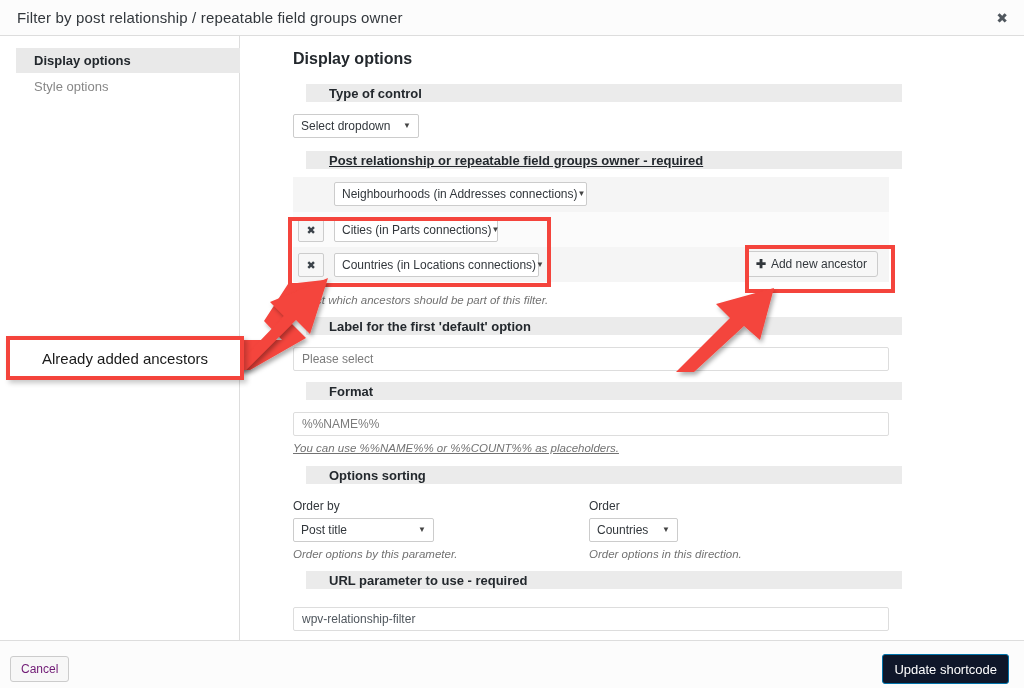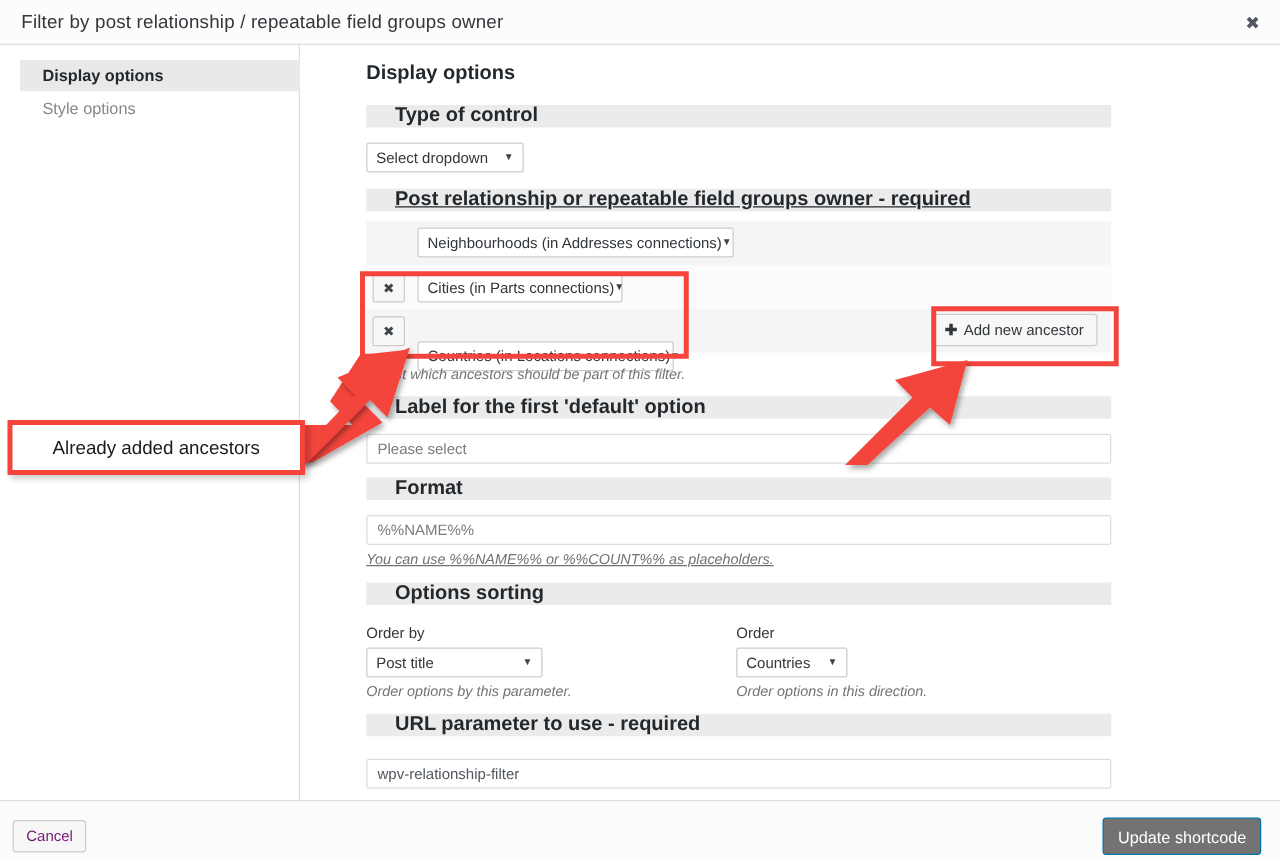--- a/index.html
+++ b/index.html
@@ -113,7 +113,7 @@
   
   .sec-bar {
     position: absolute;
-    left: 52px;
+    left: 65px;
     width: 596px;
     height: 18px;
     background: #ebebeb;
@@ -121,7 +121,7 @@
     padding-left: 23px;
     display: flex;
     align-items: center;
-    font-size: 16px;
+    font-size: 13px;
     font-weight: bold;
     color: #23282d;
     white-space: nowrap;

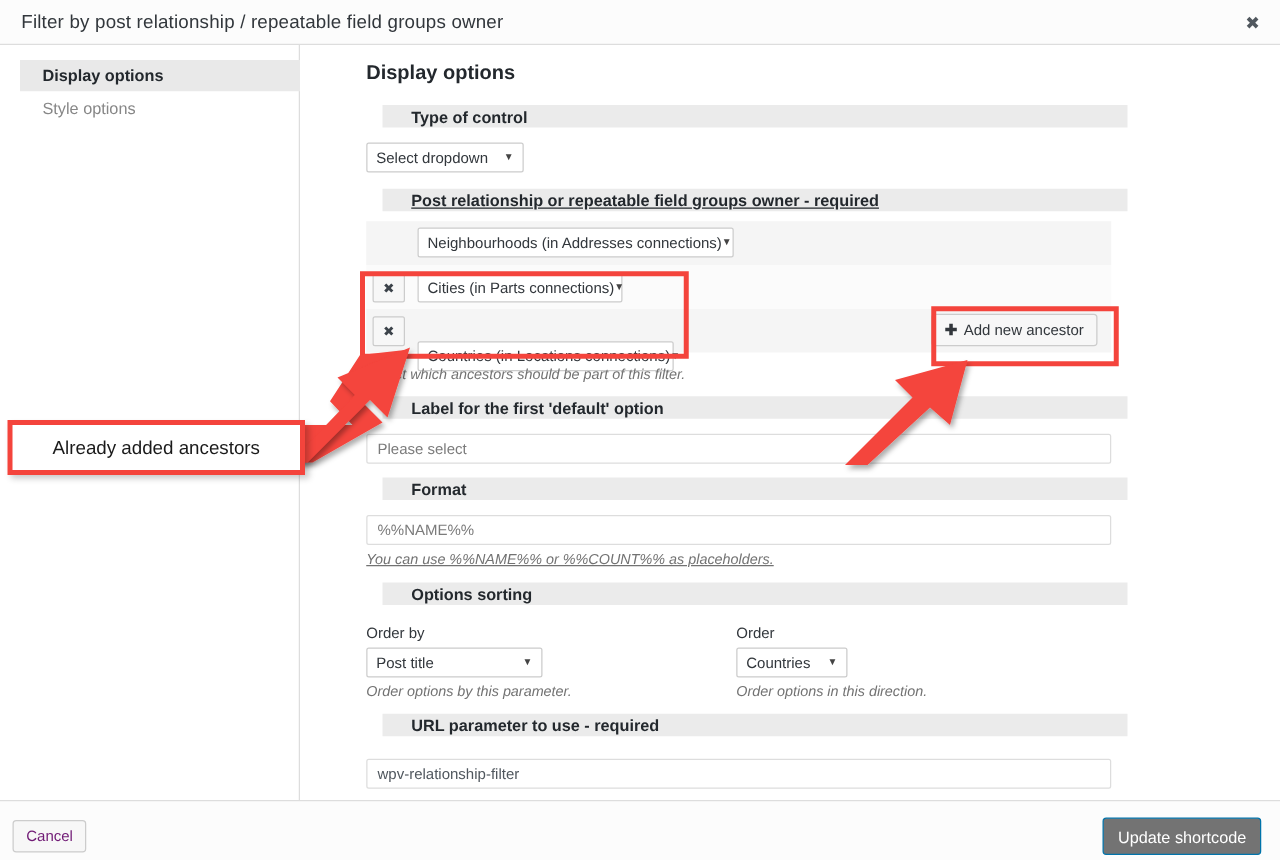--- a/index.html
+++ b/index.html
@@ -354,7 +354,7 @@
 
       <div class="anc-row" style="top:211px;">
         <div class="anc-del" style="left:5px; top:6px;">✖</div>
-        <div class="sel" style="left:41px; top:6px; width:205px;margin-top:20px;">
+        <div class="sel" style="left:41px; top:6px; width:205px;">
           <span>Countries (in Locations connections)</span>
           <span class="caret">▼</span>
         </div>

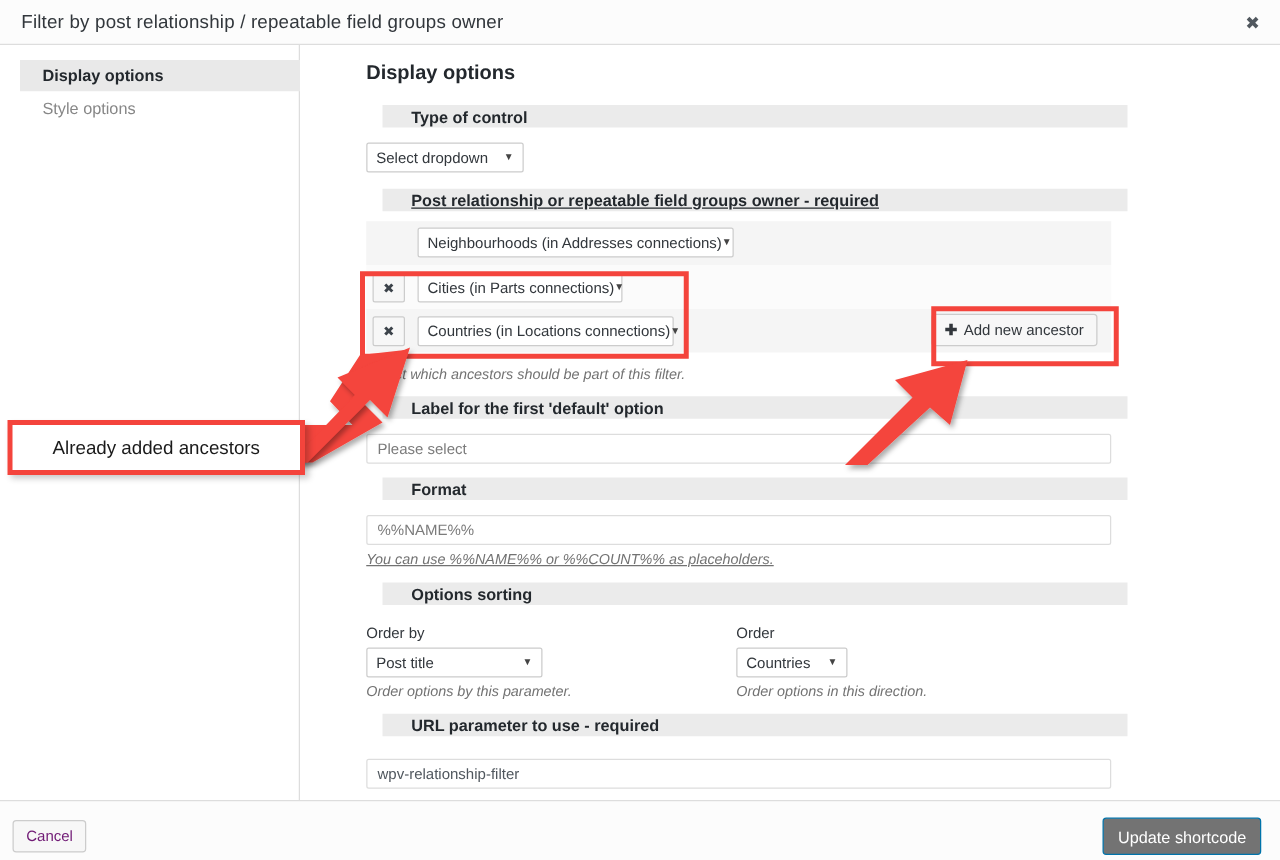--- a/index.html
+++ b/index.html
@@ -263,7 +263,7 @@
     right: 15px; top: 13px;
     box-sizing: border-box;
     height: 30px;
-    background: #737373;
+    background: #0f172a;
     border: 1px solid #0073aa;
     border-radius: 3px;
     font-size: 13px;

